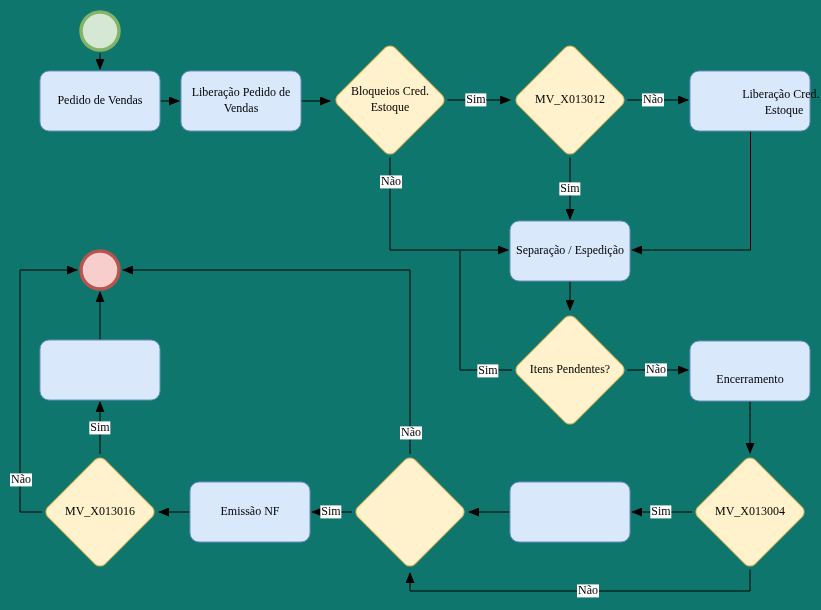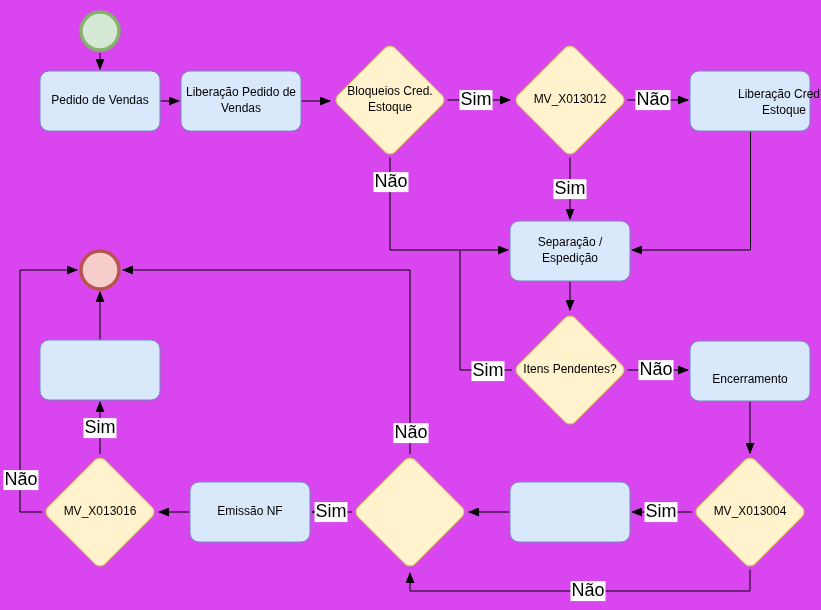--- a/index.html
+++ b/index.html
@@ -4,8 +4,8 @@
 <style>
   html,body{margin:0;padding:0;background:#ffffff;}
   .canvas{
-    position:relative;width:821px;height:610px;background:#d946ef;
-    font-family:Liberation Sans, sans-serif;overflow:hidden;
+    position:relative;width:821px;height:610px;background:#0f766e;
+    font-family:Liberation Serif, serif;overflow:hidden;
   }
   .canvas svg{position:absolute;left:0;top:0;}
   .edge{fill:none;stroke:#000000;stroke-width:1;}

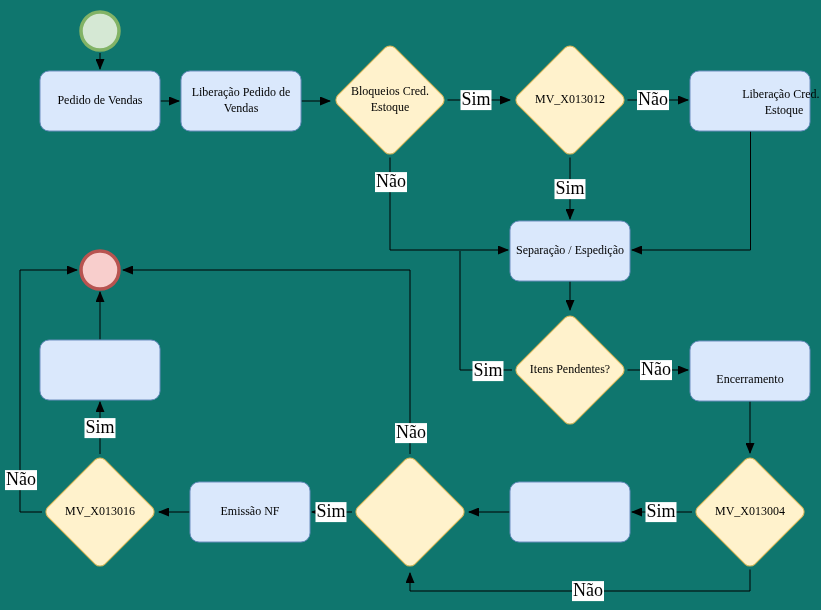--- a/index.html
+++ b/index.html
@@ -19,7 +19,7 @@
   }
   .edge-label{
     position:absolute;transform:translate(-50%,-50%);background:#ffffff;
-    font-size:18px;line-height:1.1;color:#000;padding:0 1px;white-space:nowrap;
+    font-size:12px;line-height:1.1;color:#000;padding:0 1px;white-space:nowrap;
   }
 </style>
 </head>

